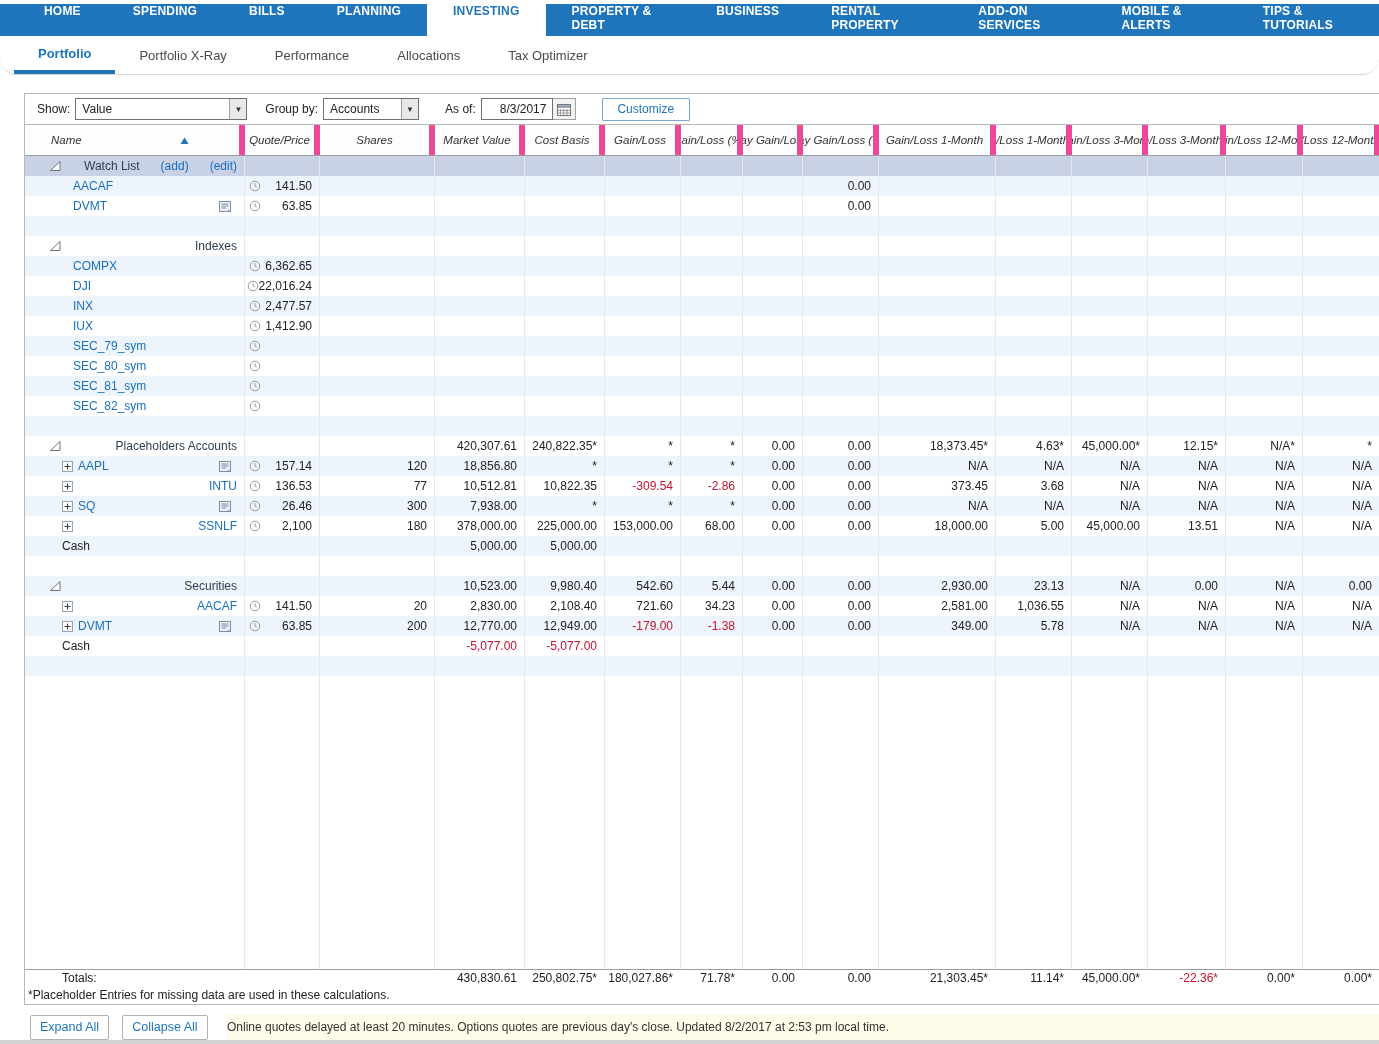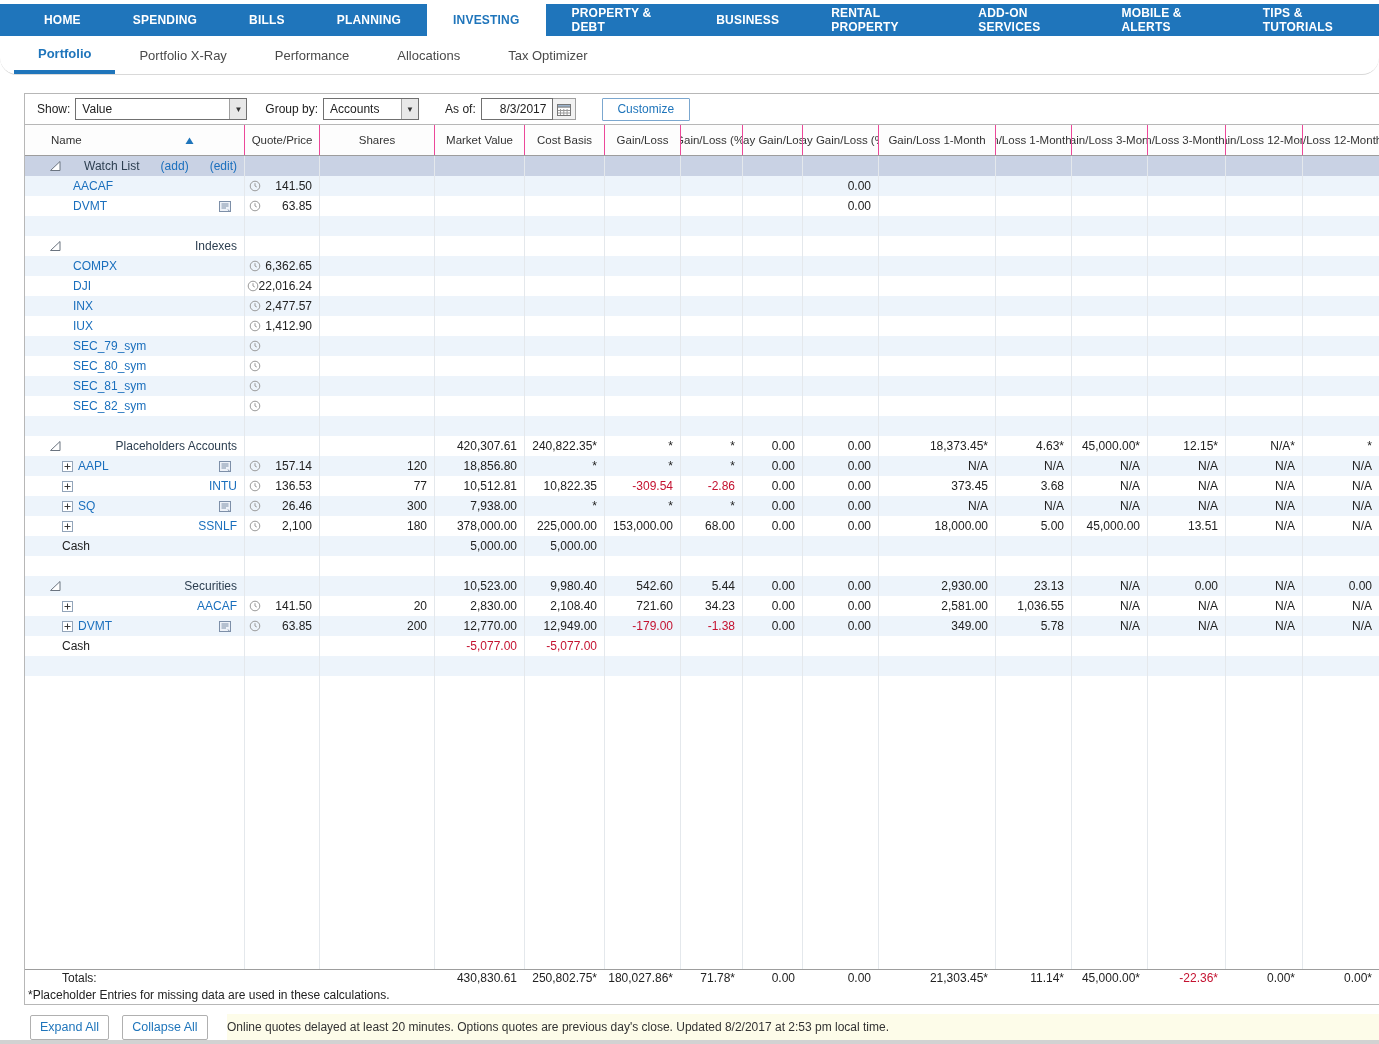--- a/index.html
+++ b/index.html
@@ -13,7 +13,7 @@
   
   .topnav-wrap{padding-top:4px;background:#fff;}
   .topnav{background:var(--accent);height:32px;display:flex;align-items:stretch;padding-left:18px;}
-  .topnav .nav-item{color:#fff;font-weight:bold;font-size:12px;display:flex;align-items:center;
+  .topnav .nav-item{color:#fff;font-weight:bold;font-size:12px;display:flex;
     padding:0 26px;letter-spacing:.2px;cursor:default;}
   .topnav .nav-item.active{background:#fff;color:var(--accent);margin-top:-4px;padding-top:4px;}
 

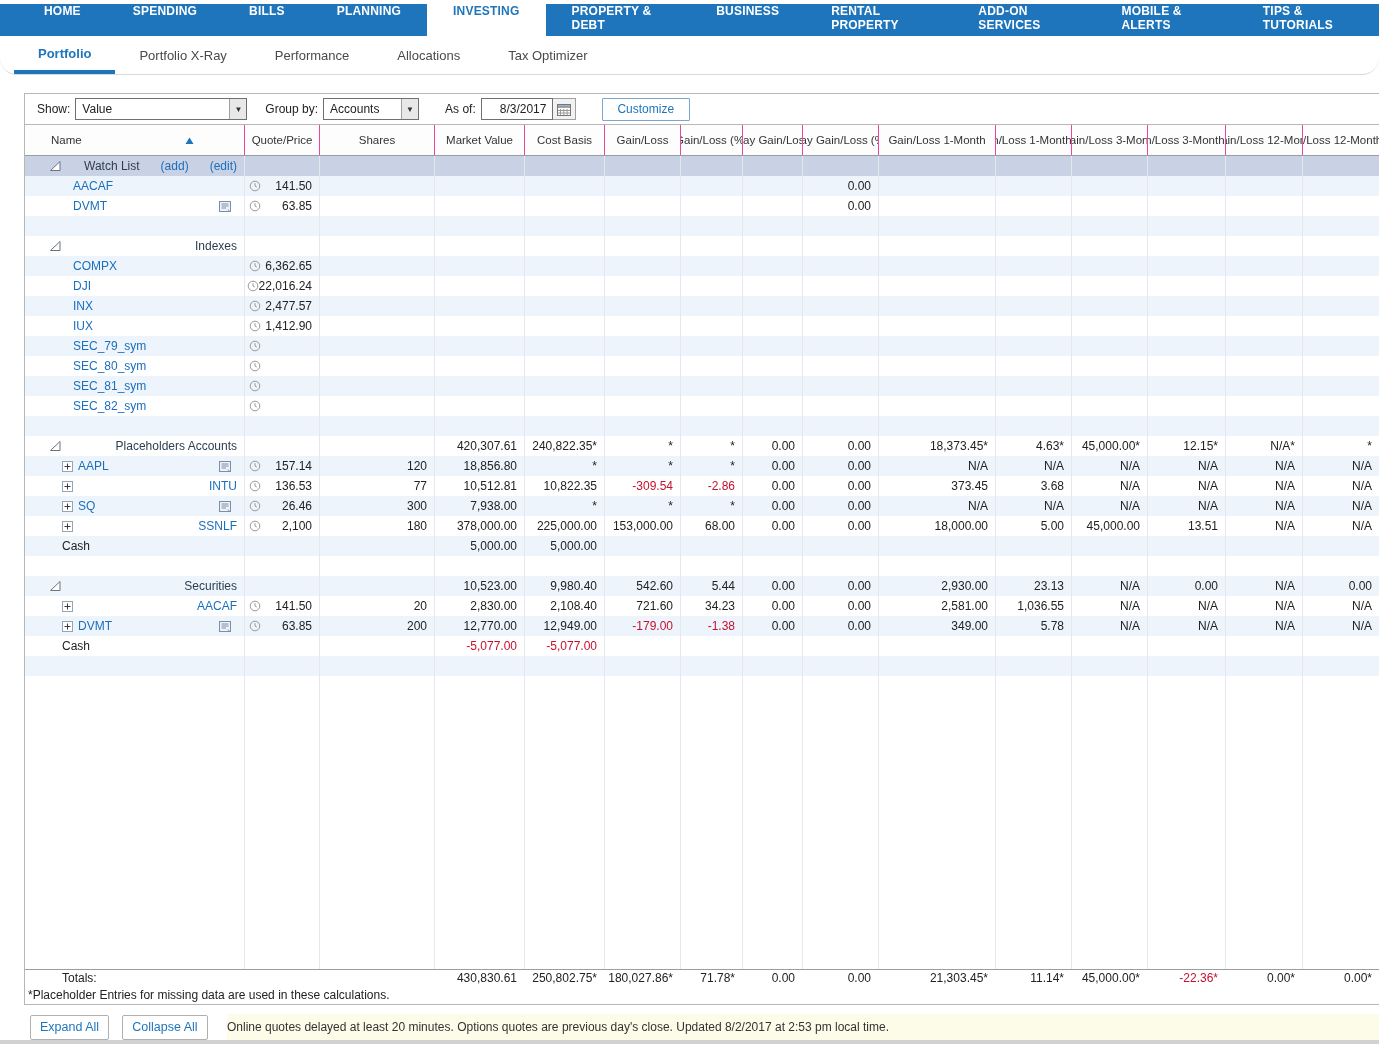--- a/index.html
+++ b/index.html
@@ -48,8 +48,8 @@
   .header-row{flex:0 0 31px;height:31px;border-bottom:1px solid #9d9d9d;background:#fdfdfd;align-items:stretch;display:flex;}
   .cell{height:100%;border-right:1px solid var(--cellline);display:flex;align-items:center;
     justify-content:flex-end;padding:0 7px 0 2px;white-space:nowrap;overflow:hidden;}
-  .hcell{border-right:1px solid #ec4899;justify-content:center;text-align:center;color:#333;
-    font-size:11.5px;line-height:13px;padding:0 2px;position:relative;}
+  .hcell{border-right:6px solid #ec4899;justify-content:center;text-align:center;color:#333;
+    font-size:11.5px;line-height:13px;padding:0 2px;position:relative;font-style:italic;}
   .hcell span{display:block;}
   .name-cell{justify-content:space-between;padding-left:0;position:relative;}
   .name-h{justify-content:flex-start;padding-left:26px;text-align:left;}

